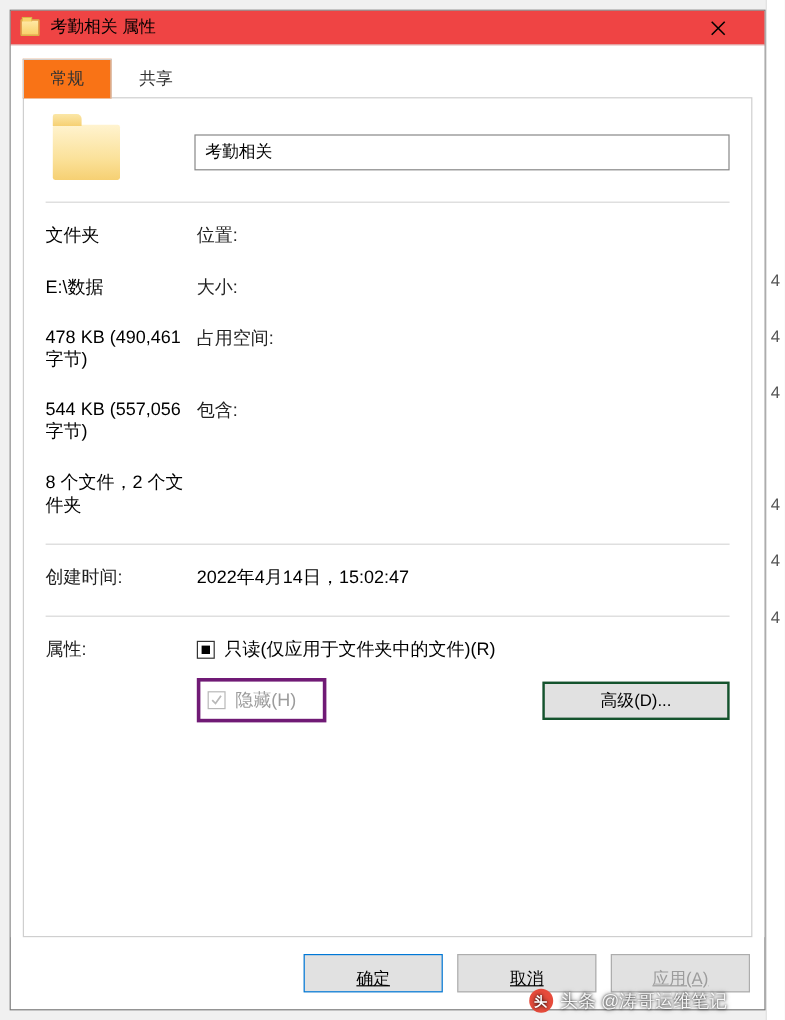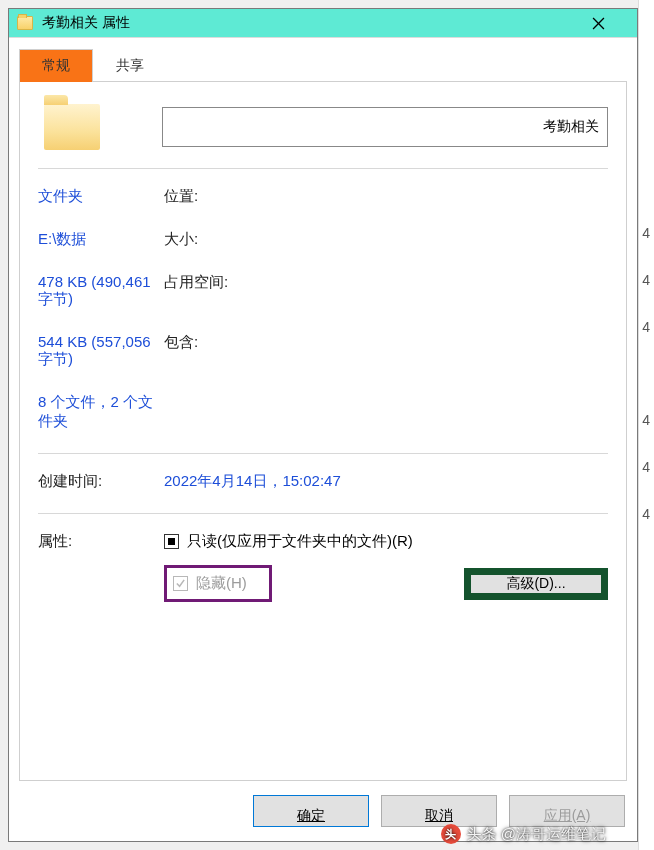--- a/index.html
+++ b/index.html
@@ -47,7 +47,7 @@
     align-items: center;
     padding: 0 16px 0 8px;
     border-bottom: 1px solid #dcdcdc;
-    background: #5eead4;
+    background: #ef4444;
   }
   .titlebar .folder-icon-small {
     width: 16px;

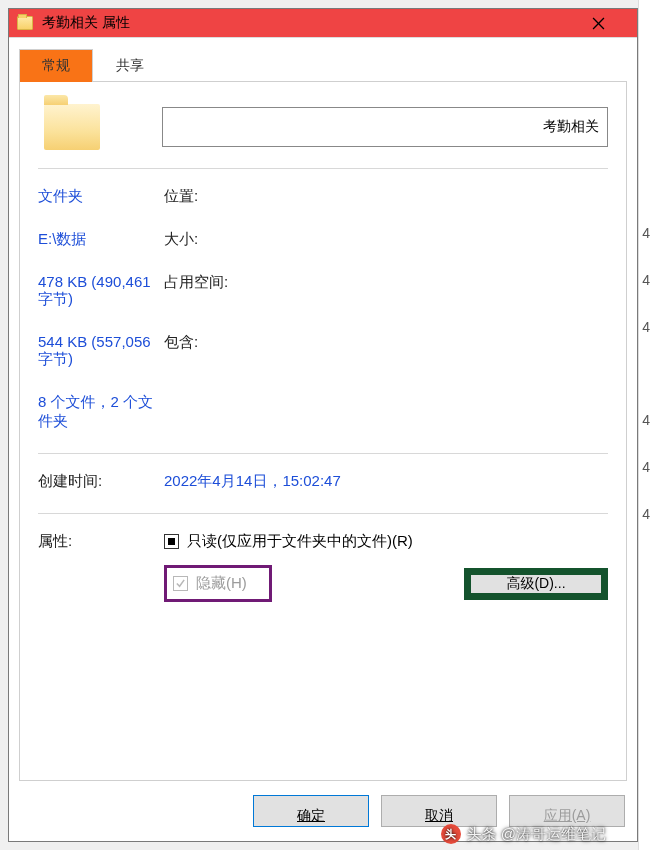--- a/index.html
+++ b/index.html
@@ -139,12 +139,11 @@
   }
   .name-input {
     flex: 1;
-    height: 40px;
+    height: 30px;
     border: 1px solid #888;
     padding: 2px 8px;
     font-size: 14px;
     font-family: inherit;
-    text-align: right;
   }
 
   .sep {

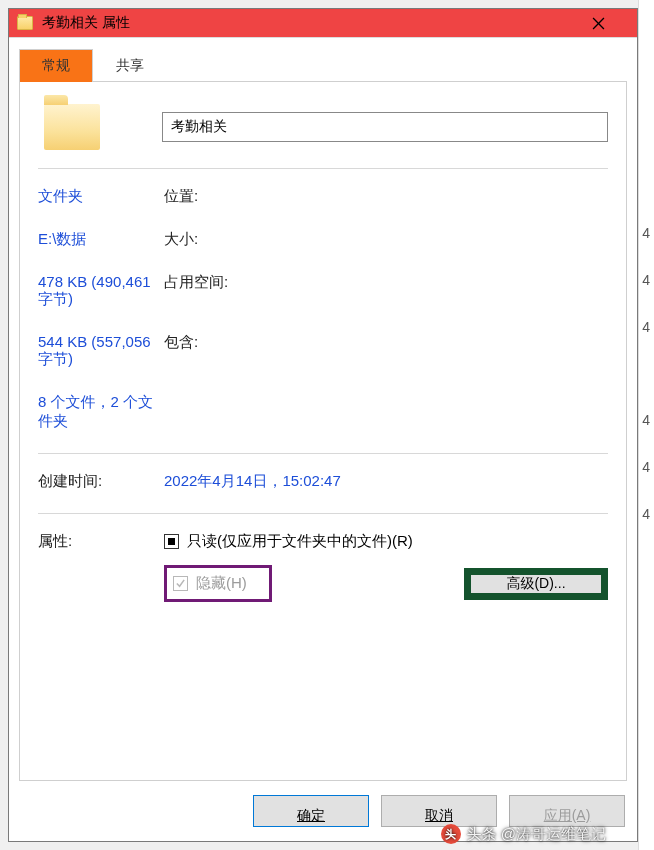--- a/index.html
+++ b/index.html
@@ -160,7 +160,7 @@
     color: #222;
   }
   .prop-label { color: #222; }
-  .prop-value { color: #1d4ed8; }
+  .prop-value { color: #000000; }
 
   .attr-section {
     display: grid;

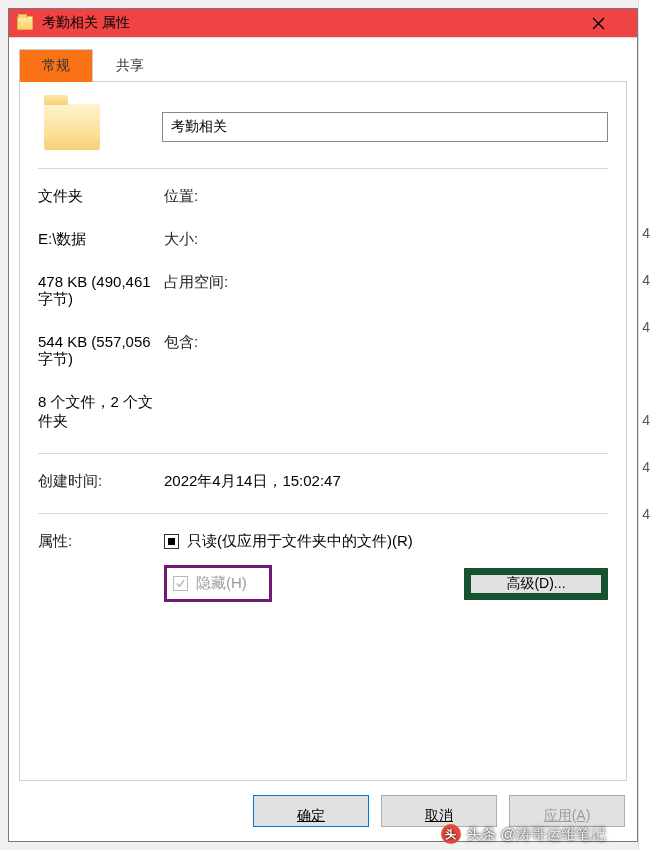--- a/index.html
+++ b/index.html
@@ -212,10 +212,10 @@
   .hidden-label { color: #9c9c9c; }
   .adv-btn {
     margin-left: auto;
-    width: 144px;
+    width: 156px;
     height: 32px;
     background: #e1e1e1;
-    border: 7px solid #14532d;
+    border: 2px solid #14532d;
     font-size: 14px;
     font-family: inherit;
     display: flex;

